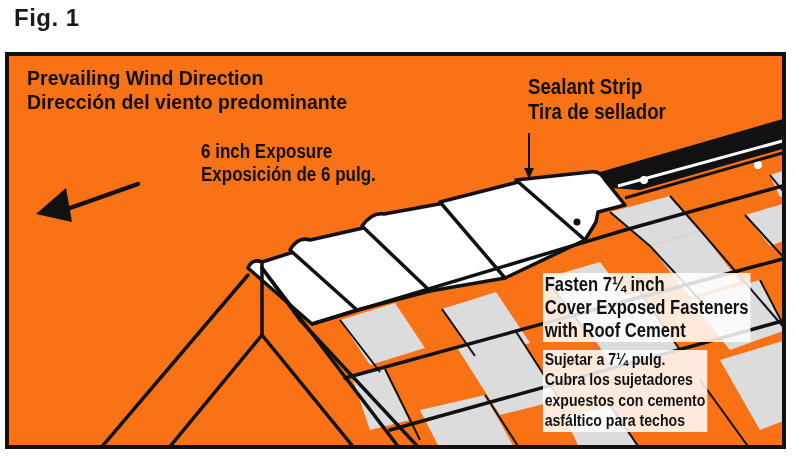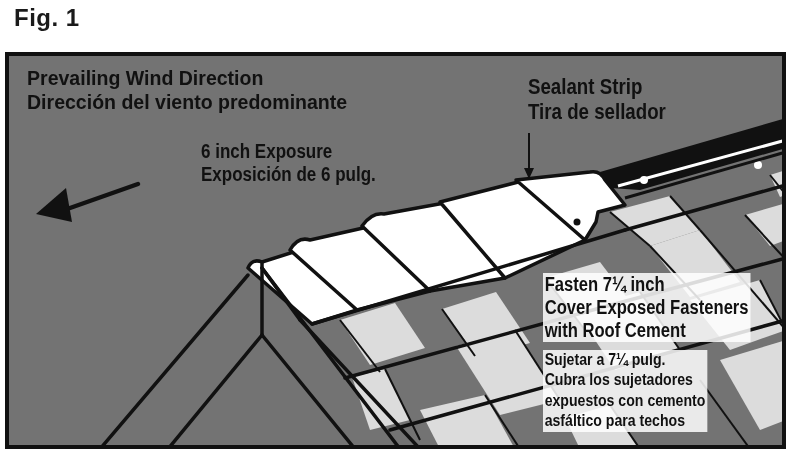--- a/index.html
+++ b/index.html
@@ -8,7 +8,7 @@
   .fig-title { position:absolute; left:6px; top:4px; font-size:24px; font-weight:bold;
                letter-spacing:0.5px; color:#1a1a1a;margin-left:8px; }
   .frame { position:absolute; left:5px; top:52px; width:781px; height:397px;
-           border:4px solid #111; box-sizing:border-box; background:#737373; overflow:hidden; }
+           border:4px solid #111; box-sizing:border-box; background:#f97316; overflow:hidden; }
   .diagram { position:absolute; left:0; top:0; }
   .label { position:absolute; font-weight:bold; color:#111; line-height:1.15;
            font-family:"Liberation Sans", "DejaVu Sans", sans-serif; white-space:nowrap; }

